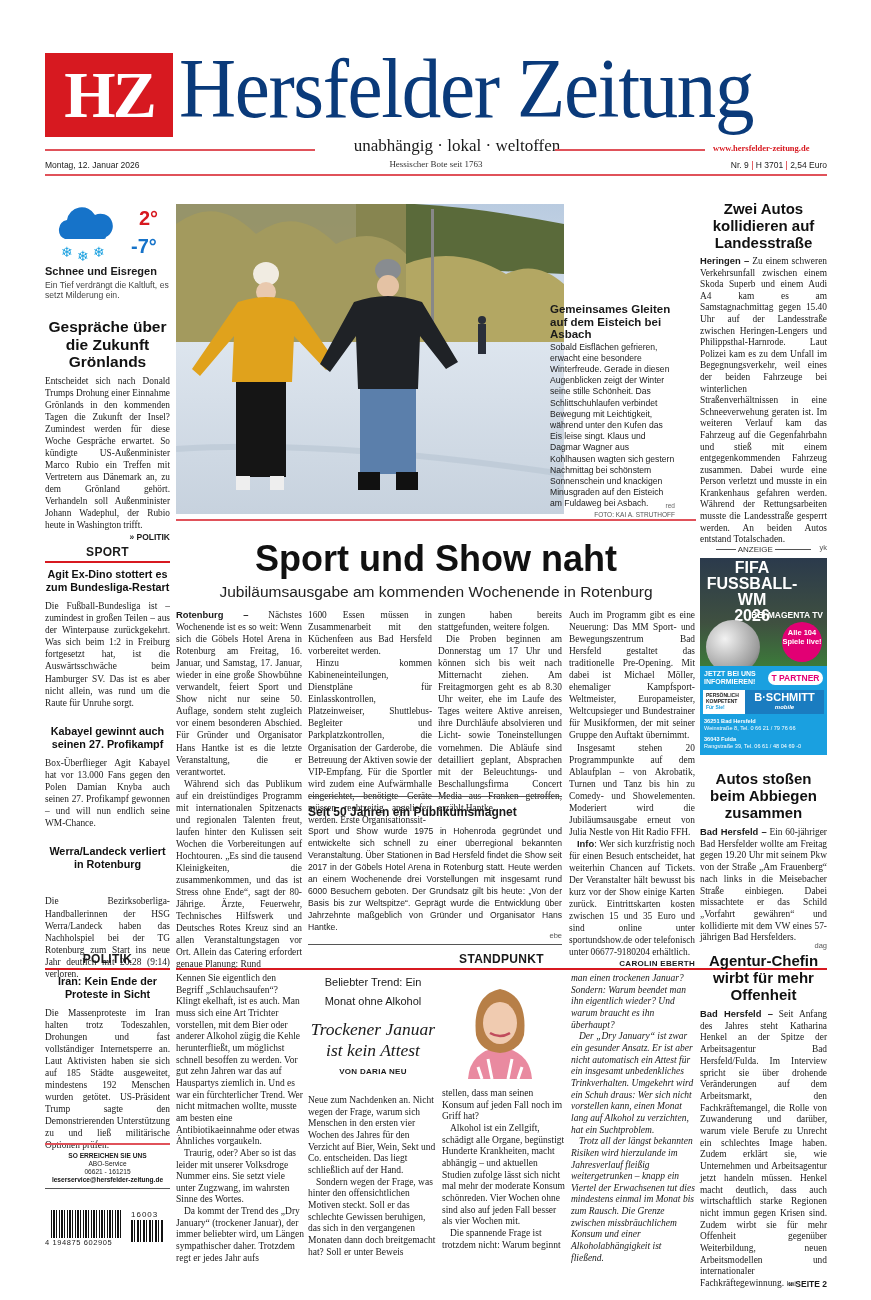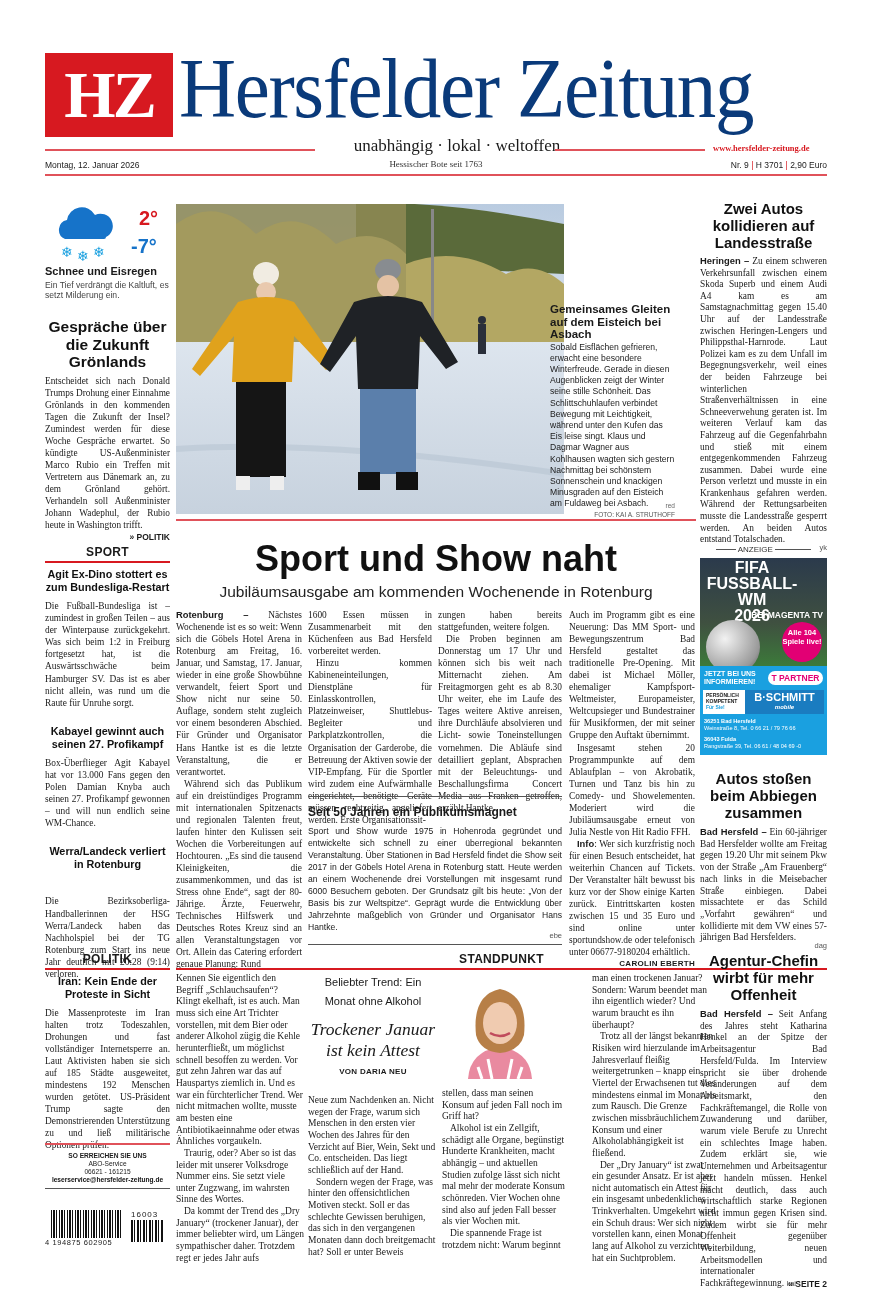--- a/index.html
+++ b/index.html
@@ -30,7 +30,7 @@
   <div class="abs sans" style="left:0;top:108px;font-size:8.5px;">Montag, 12. Januar 2026</div>
   <div class="abs serif" style="left:0;width:782px;top:107px;font-size:9px;text-align:center;color:#333;">Hessischer Bote seit 1763</div>
   <div class="abs sans" style="right:0;top:108px;font-size:8.5px;white-space:nowrap;">
-    <span>Nr. 9</span> <span style="color:#d71920">|</span> <span>H 3701</span> <span style="color:#d71920">|</span> <span>2,90 Euro</span>
+    <span>Nr. 9</span> <span style="color:#d71920">|</span> <span>H 3701</span> <span style="color:#d71920">|</span> <span>2,54 Euro</span>
   </div>
   <div class="abs" style="left:0;top:122px;width:782px;height:2px;background:#e0525a;"></div>
 </div>

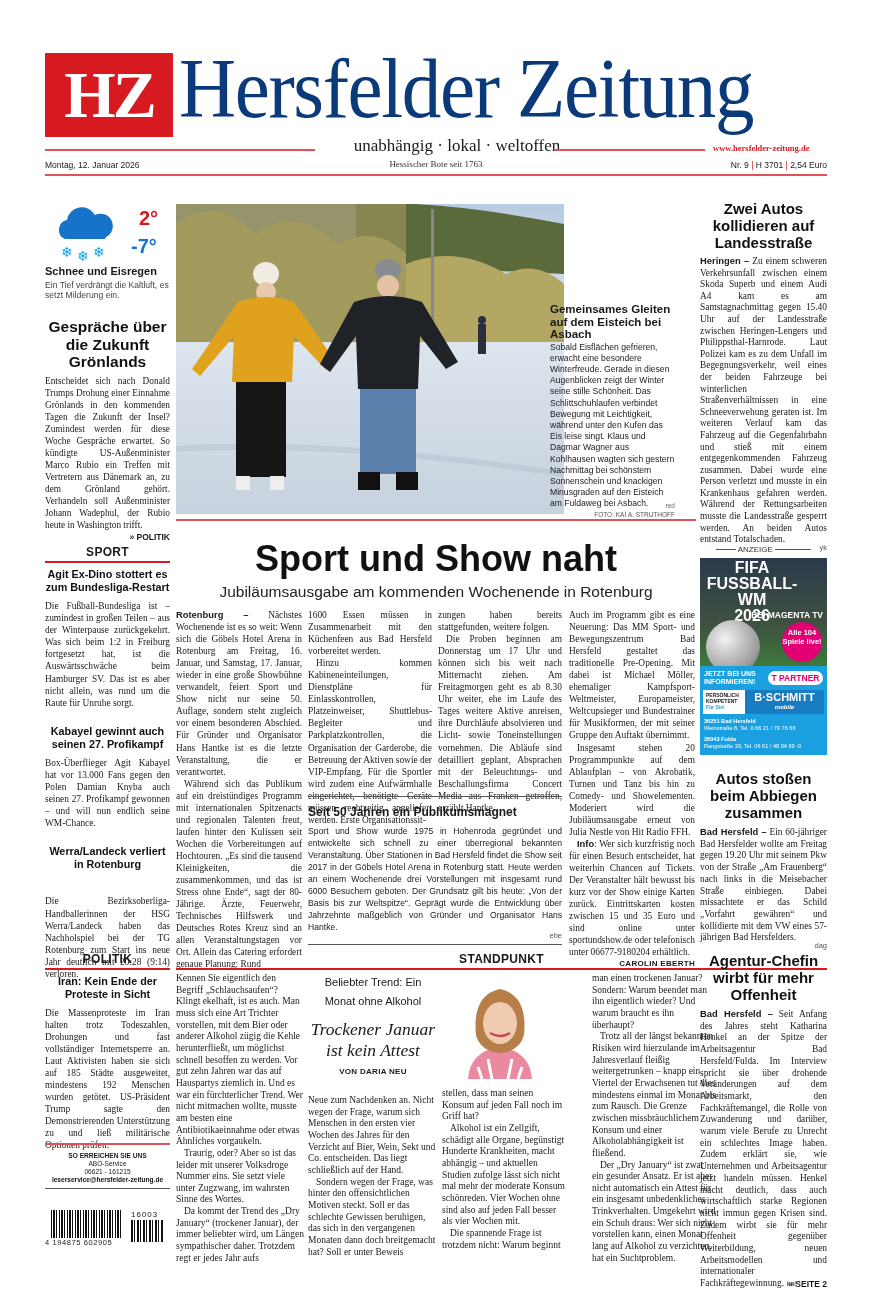--- a/index.html
+++ b/index.html
@@ -258,7 +258,7 @@
   <p>Die spannende Frage ist trotzdem nicht: Warum beginnt</p>
 </div>
 
-<div class="abs body-text" style="left:592px;top:973px;width:124px;font-size:9.5px;line-height:11.65px;text-align:left;">
+<div class="abs body-text" style="left:571px;top:973px;width:124px;font-size:9.5px;line-height:11.65px;text-align:left;font-style:italic;">
   <p>man einen trockenen Januar? Sondern: Warum beendet man ihn eigentlich wieder? Und warum braucht es ihn überhaupt?</p>
   <p>Trotz all der längst bekannten Risiken wird hierzulande im Jahresverlauf fleißig weitergetrunken – knapp ein Viertel der Erwachsenen tut dies mindestens einmal im Monat bis zum Rausch. Die Grenze zwischen missbräuchlichem Konsum und einer Alkoholabhängigkeit ist fließend.</p>
   <p>Der „Dry January“ ist zwar ein gesunder Ansatz. Er ist aber nicht automatisch ein Attest für ein insgesamt unbedenkliches Trinkverhalten. Umgekehrt wird ein Schuh draus: Wer sich nicht vorstellen kann, einen Monat lang auf Alkohol zu verzichten, hat ein Suchtproblem.</p>

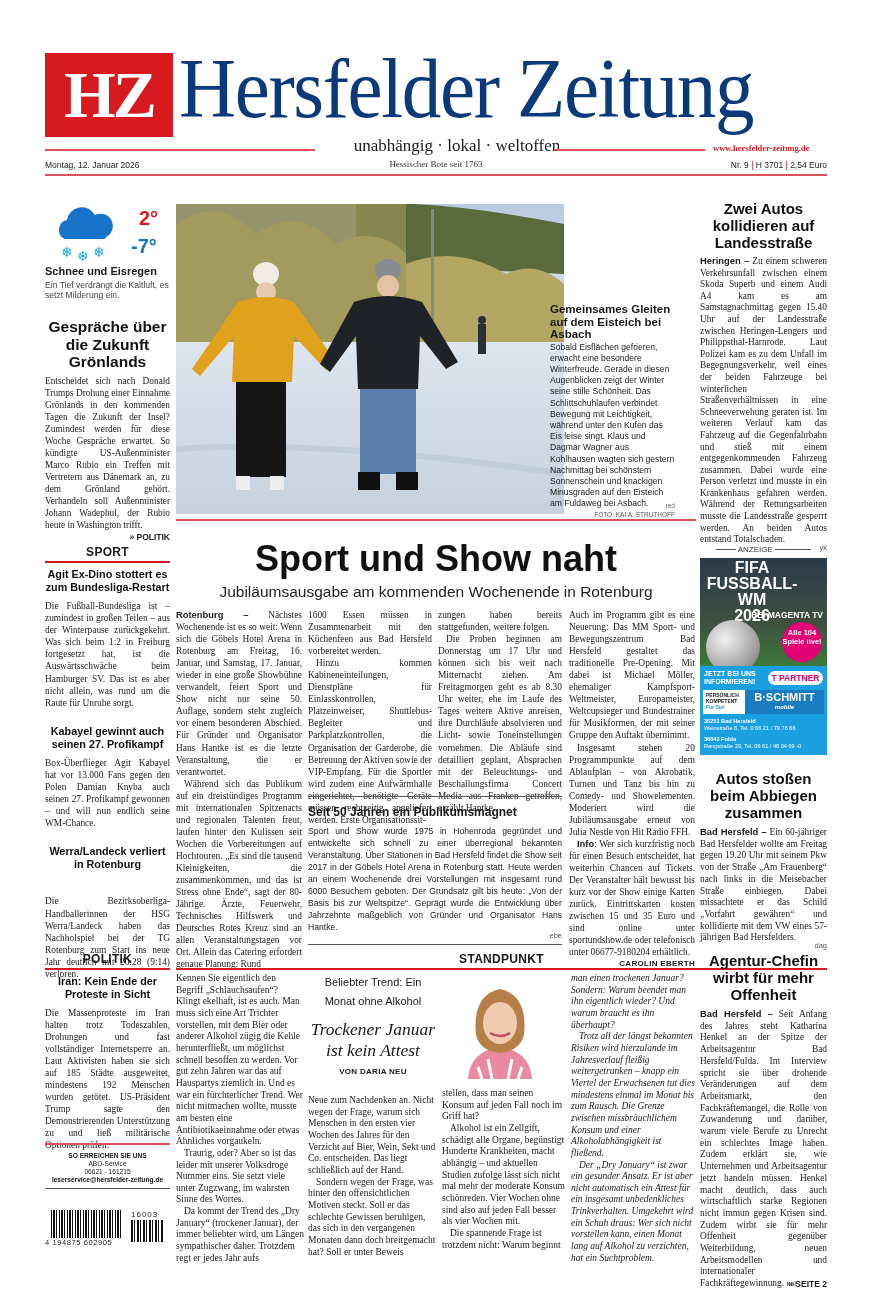--- a/index.html
+++ b/index.html
@@ -260,8 +260,8 @@
 
 <div class="abs body-text" style="left:571px;top:973px;width:124px;font-size:9.5px;line-height:11.65px;text-align:left;font-style:italic;">
   <p>man einen trockenen Januar? Sondern: Warum beendet man ihn eigentlich wieder? Und warum braucht es ihn überhaupt?</p>
+  <p>Der „Dry January“ ist zwar ein gesunder Ansatz. Er ist aber nicht automatisch ein Attest für ein insgesamt unbedenkliches Trinkverhalten. Umgekehrt wird ein Schuh draus: Wer sich nicht vorstellen kann, einen Monat lang auf Alkohol zu verzichten, hat ein Suchtproblem.</p>
   <p>Trotz all der längst bekannten Risiken wird hierzulande im Jahresverlauf fleißig weitergetrunken – knapp ein Viertel der Erwachsenen tut dies mindestens einmal im Monat bis zum Rausch. Die Grenze zwischen missbräuchlichem Konsum und einer Alkoholabhängigkeit ist fließend.</p>
-  <p>Der „Dry January“ ist zwar ein gesunder Ansatz. Er ist aber nicht automatisch ein Attest für ein insgesamt unbedenkliches Trinkverhalten. Umgekehrt wird ein Schuh draus: Wer sich nicht vorstellen kann, einen Monat lang auf Alkohol zu verzichten, hat ein Suchtproblem.</p>
 </div>
 
 <div class="abs" style="left:700px;top:952px;width:127px;">

